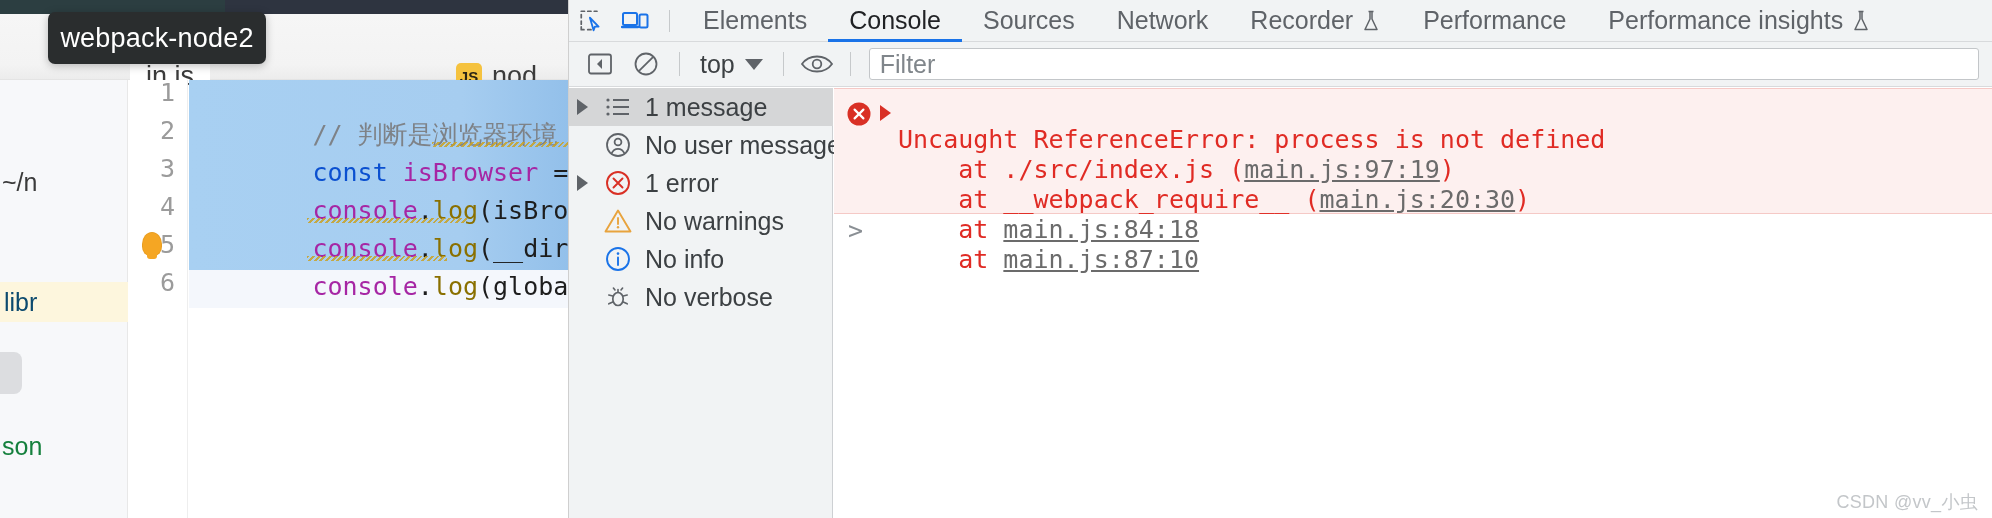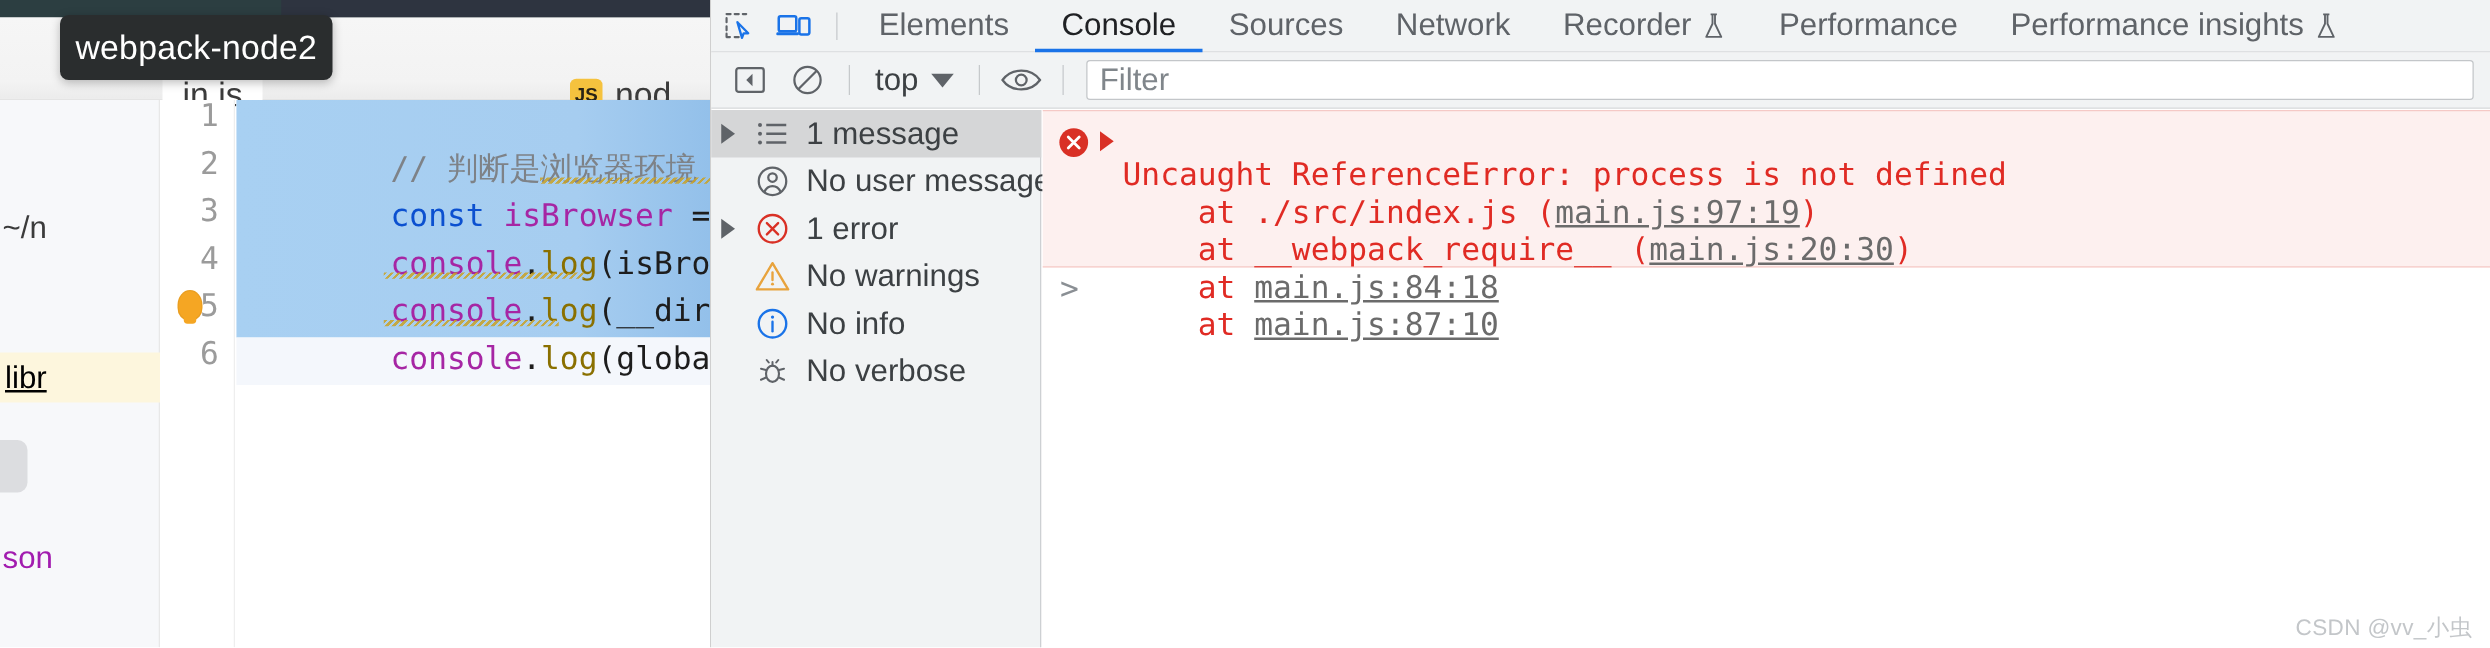--- a/index.html
+++ b/index.html
@@ -60,7 +60,7 @@
                 white-space: nowrap; overflow: hidden; }
   #sliver-n   { top: 88px; padding-left: 2px; color: #3b3b3b; }
   #sliver-libr{ top: 202px; padding-left: 4px; background: #fdf6dd; width: 128px; height: 40px;
-                line-height: 40px; color: #000000; text-decoration: underline; }
+                line-height: 40px; color: #0c4a6e; }
   #sliver-chip{ position: absolute; left: 0px; top: 272px; width: 22px; height: 42px;
                 background: #dcdde0; border-radius: 0 8px 8px 0; }
   #sliver-son { top: 352px; padding-left: 2px; }

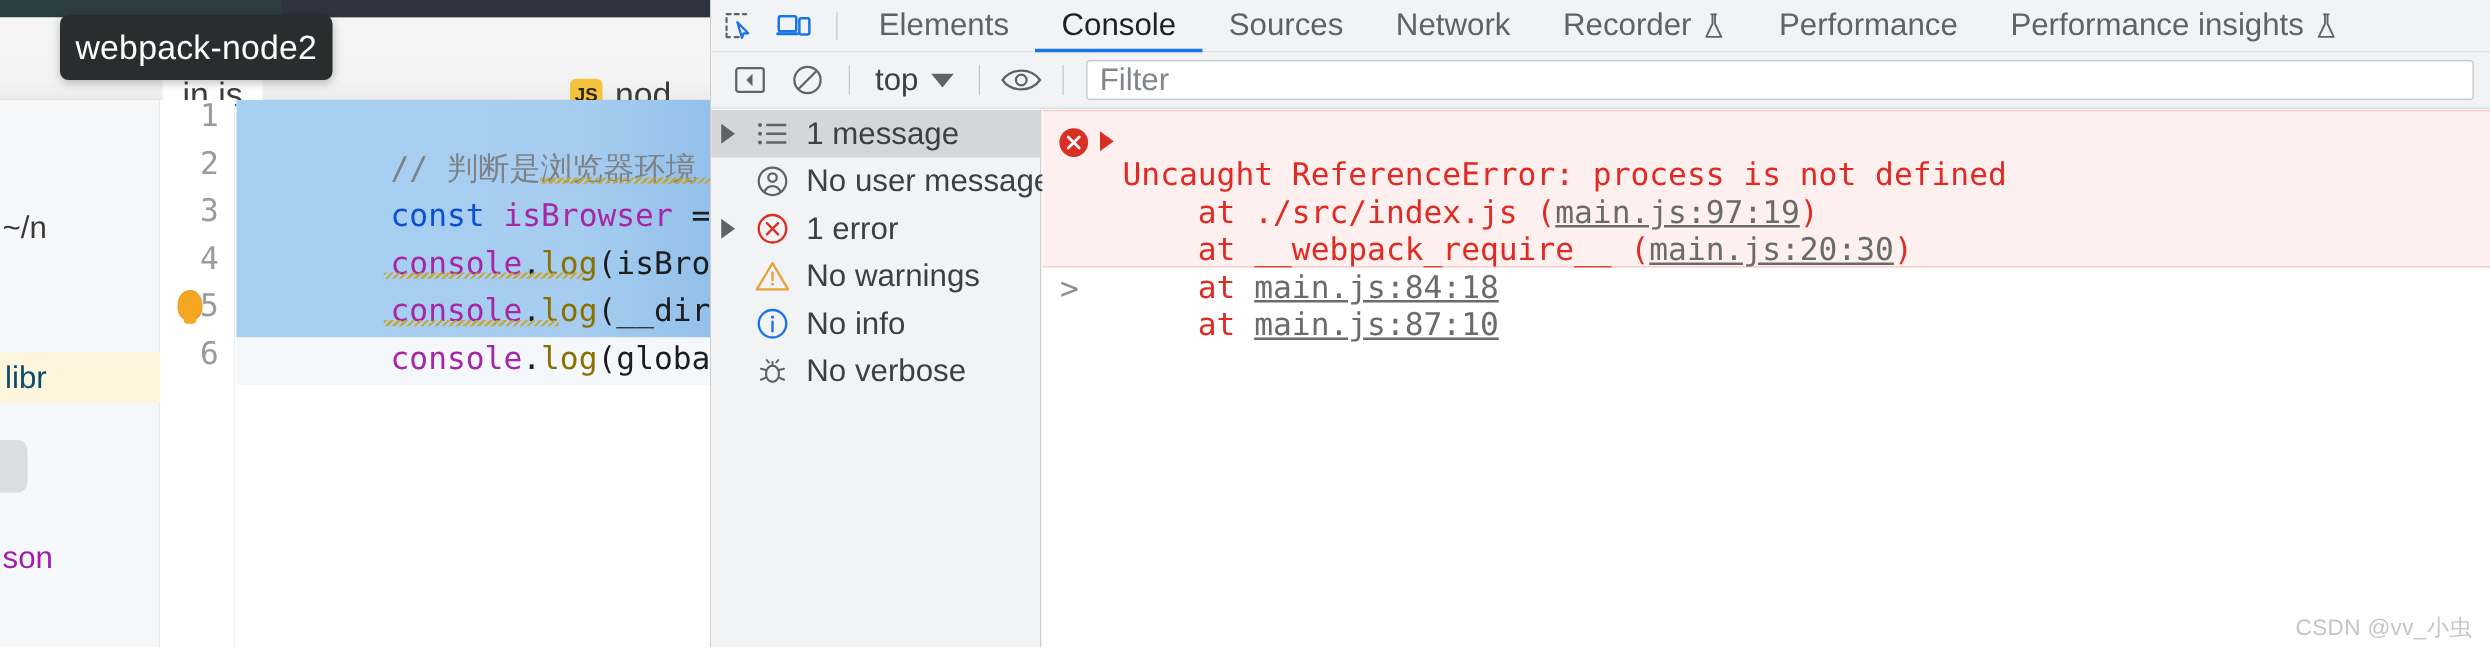--- a/index.html
+++ b/index.html
@@ -56,7 +56,7 @@
     position: absolute; left: 0; top: 80px; width: 128px; height: 438px;
     background: #f7f8fa; border-right: 1px solid #e8e8e8;
   }
-  .sliver-row { position: absolute; left: 0; width: 128px; font-size: 25px; color: #a21caf;
+  .sliver-row { position: absolute; left: 0; width: 128px; font-size: 25px; color: #15803d;
                 white-space: nowrap; overflow: hidden; }
   #sliver-n   { top: 88px; padding-left: 2px; color: #3b3b3b; }
   #sliver-libr{ top: 202px; padding-left: 4px; background: #fdf6dd; width: 128px; height: 40px;

